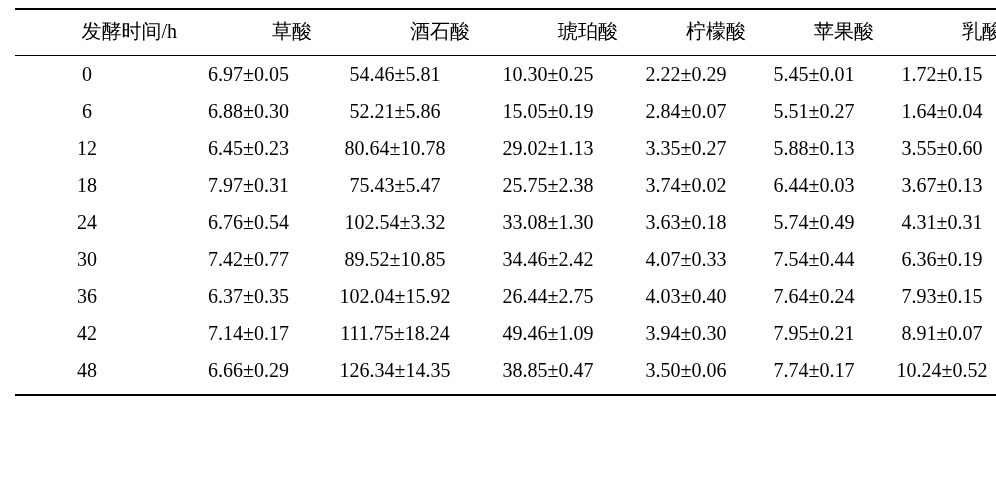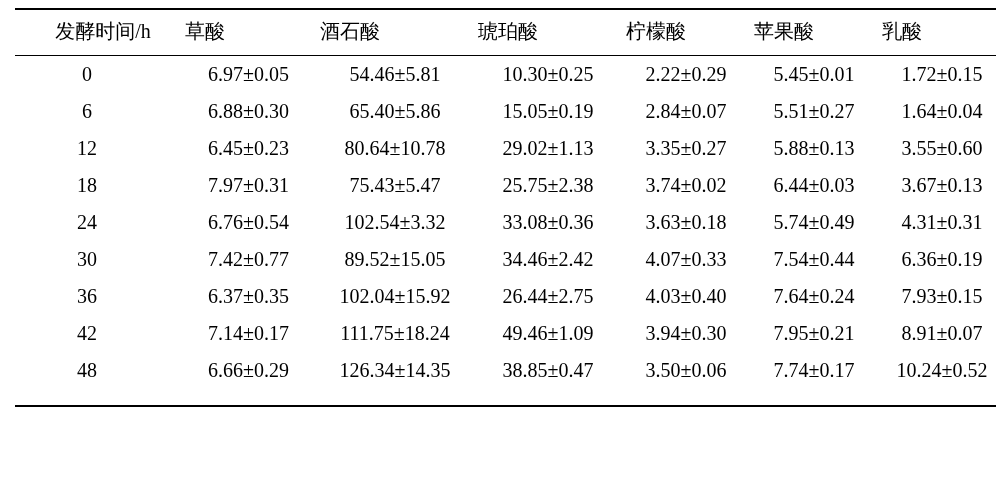--- a/index.html
+++ b/index.html
@@ -37,7 +37,7 @@
     border-bottom: 1.2px solid #000;
   }
   table.data-table thead tr.header-row th.col-time {
-    text-align: center;
+    text-align: right;
     padding-left: 14px;
   }
   table.data-table tbody td {

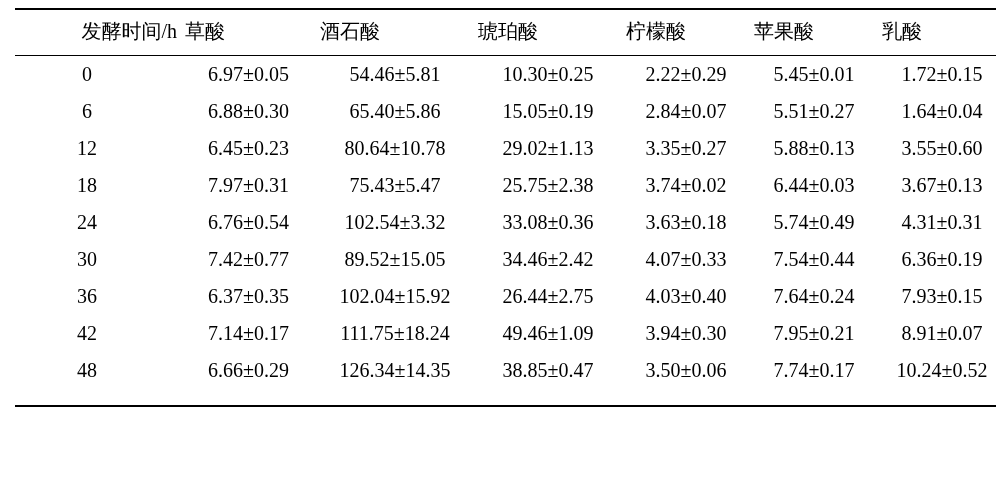--- a/index.html
+++ b/index.html
@@ -31,7 +31,7 @@
     font-weight: normal;
     font-size: 20px;
     padding: 8px 4px 10px 4px;
-    text-align: left;
+    text-align: right;
     vertical-align: middle;
     border-top: 2.5px solid #000;
     border-bottom: 1.2px solid #000;

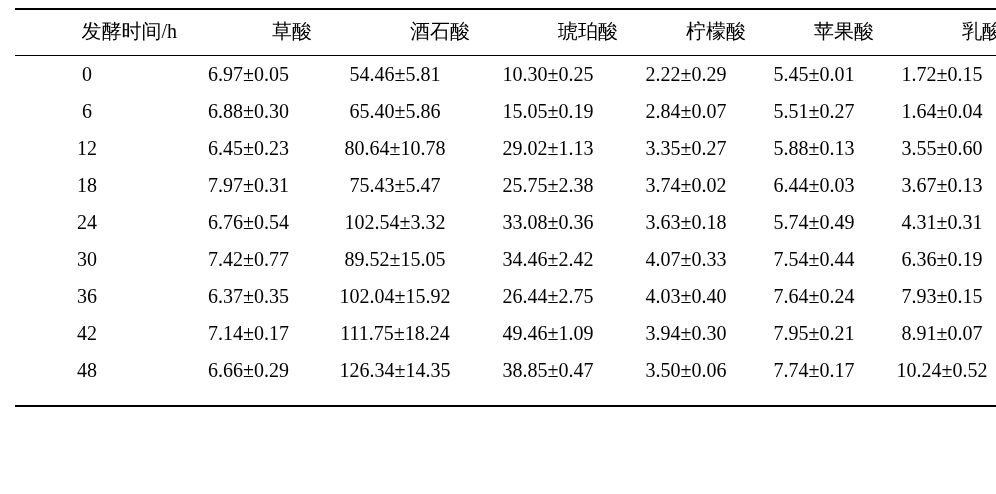--- a/index.html
+++ b/index.html
@@ -101,7 +101,7 @@
       <tr>
         <td class="col-time">6</td>
         <td>6.88±0.30</td>
-        <td>65.40±5.86</td>
+        <td>52.21±5.86</td>
         <td>15.05±0.19</td>
         <td>2.84±0.07</td>
         <td>5.51±0.27</td>

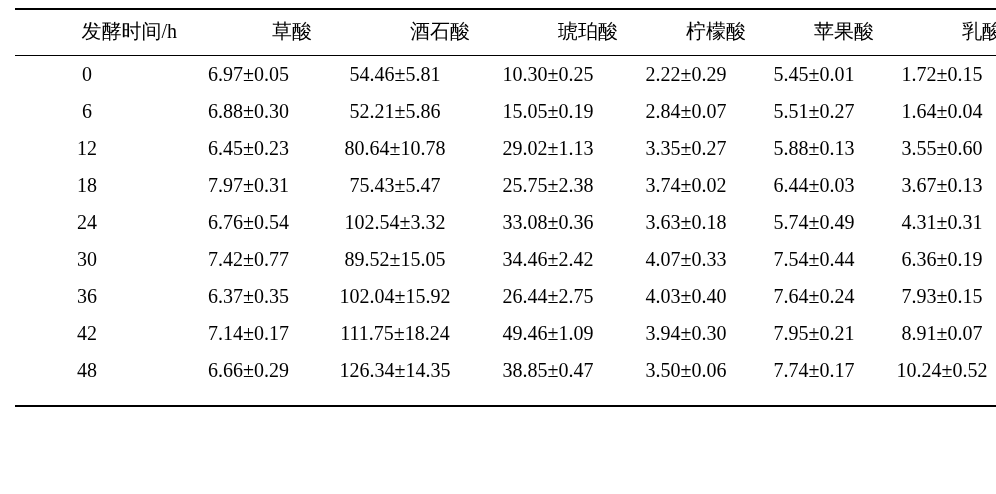--- a/index.html
+++ b/index.html
@@ -129,7 +129,7 @@
         <td class="col-time">24</td>
         <td>6.76±0.54</td>
         <td>102.54±3.32</td>
-        <td>33.08±0.36</td>
+        <td>33.08±1.30</td>
         <td>3.63±0.18</td>
         <td>5.74±0.49</td>
         <td>4.31±0.31</td>

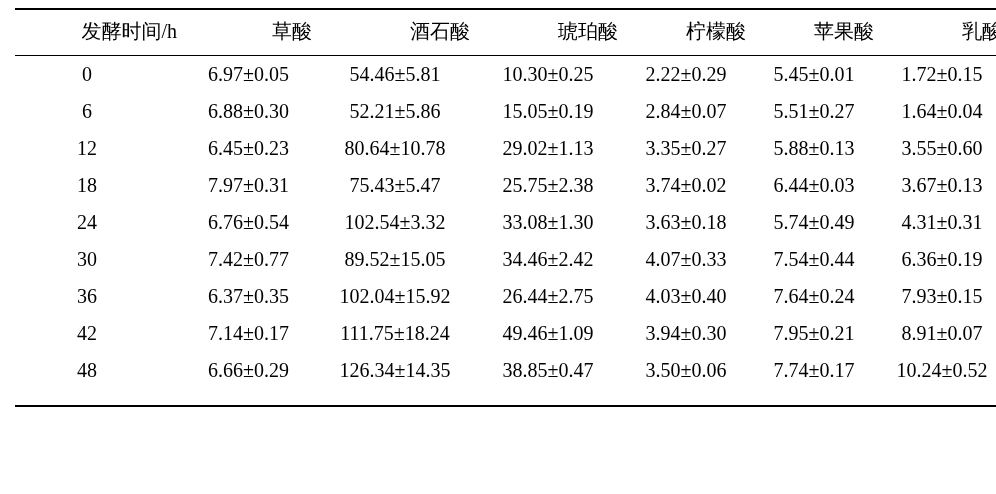--- a/index.html
+++ b/index.html
@@ -137,7 +137,7 @@
       <tr>
         <td class="col-time">30</td>
         <td>7.42±0.77</td>
-        <td>89.52±15.05</td>
+        <td>89.52±10.85</td>
         <td>34.46±2.42</td>
         <td>4.07±0.33</td>
         <td>7.54±0.44</td>

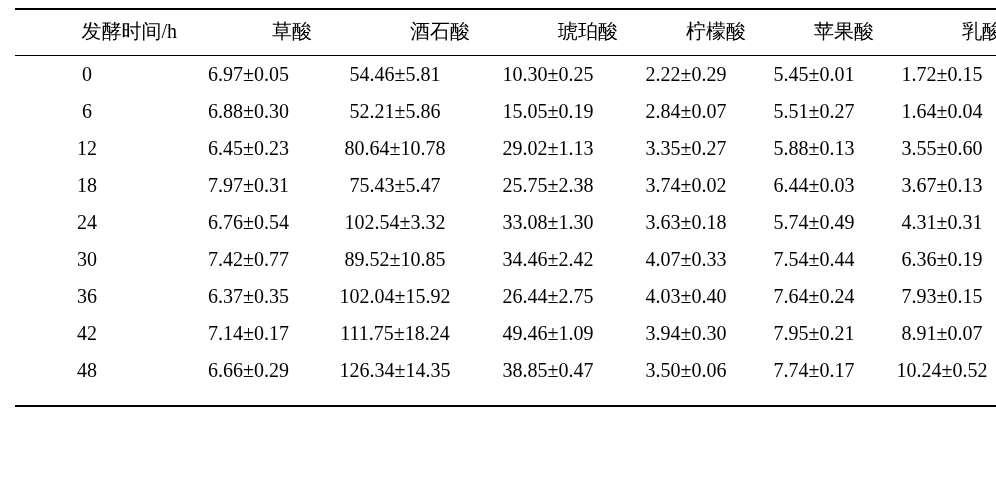--- a/index.html
+++ b/index.html
@@ -49,7 +49,7 @@
   }
   table.data-table tbody tr:last-child td {
     border-bottom: 2.5px solid #000;
-    padding-bottom: 23px;
+    padding-bottom: 12px;
   }
   table.data-table tbody td.col-time {
     text-align: center;

